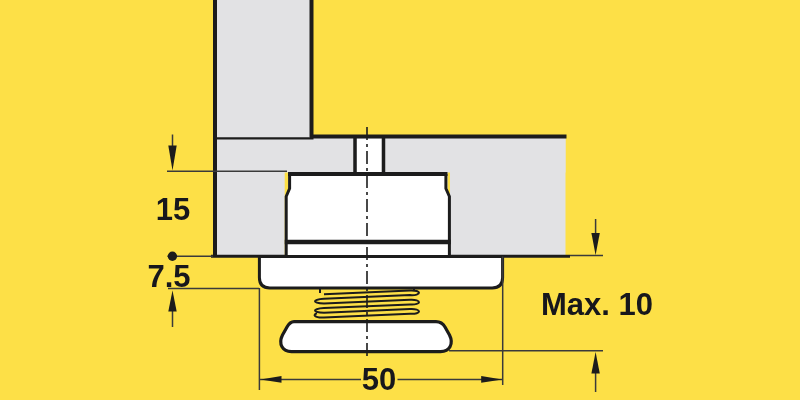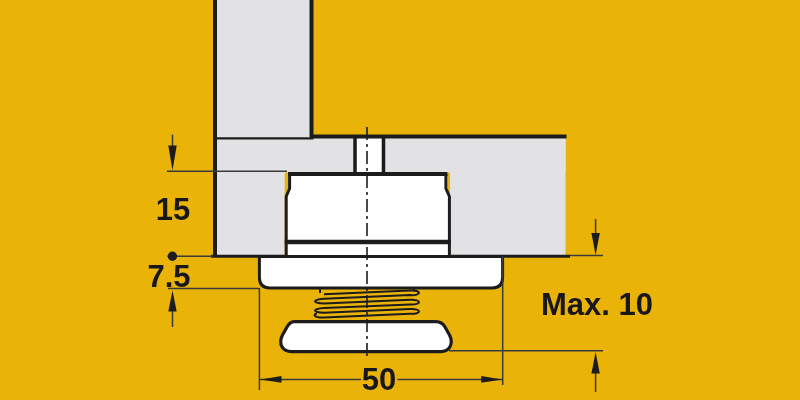--- a/index.html
+++ b/index.html
@@ -3,7 +3,7 @@
 <meta charset="utf-8">
 <style>
   html, body { margin: 0; padding: 0; background: #ffffff; }
-  .stage { position: relative; width: 800px; height: 400px; background: #eab308; overflow: hidden; }
+  .stage { position: relative; width: 800px; height: 400px; background: #fde047; overflow: hidden; }
   svg { display: block; }
   .dim-label {
     font-family: "Liberation Sans", "DejaVu Sans", sans-serif;

